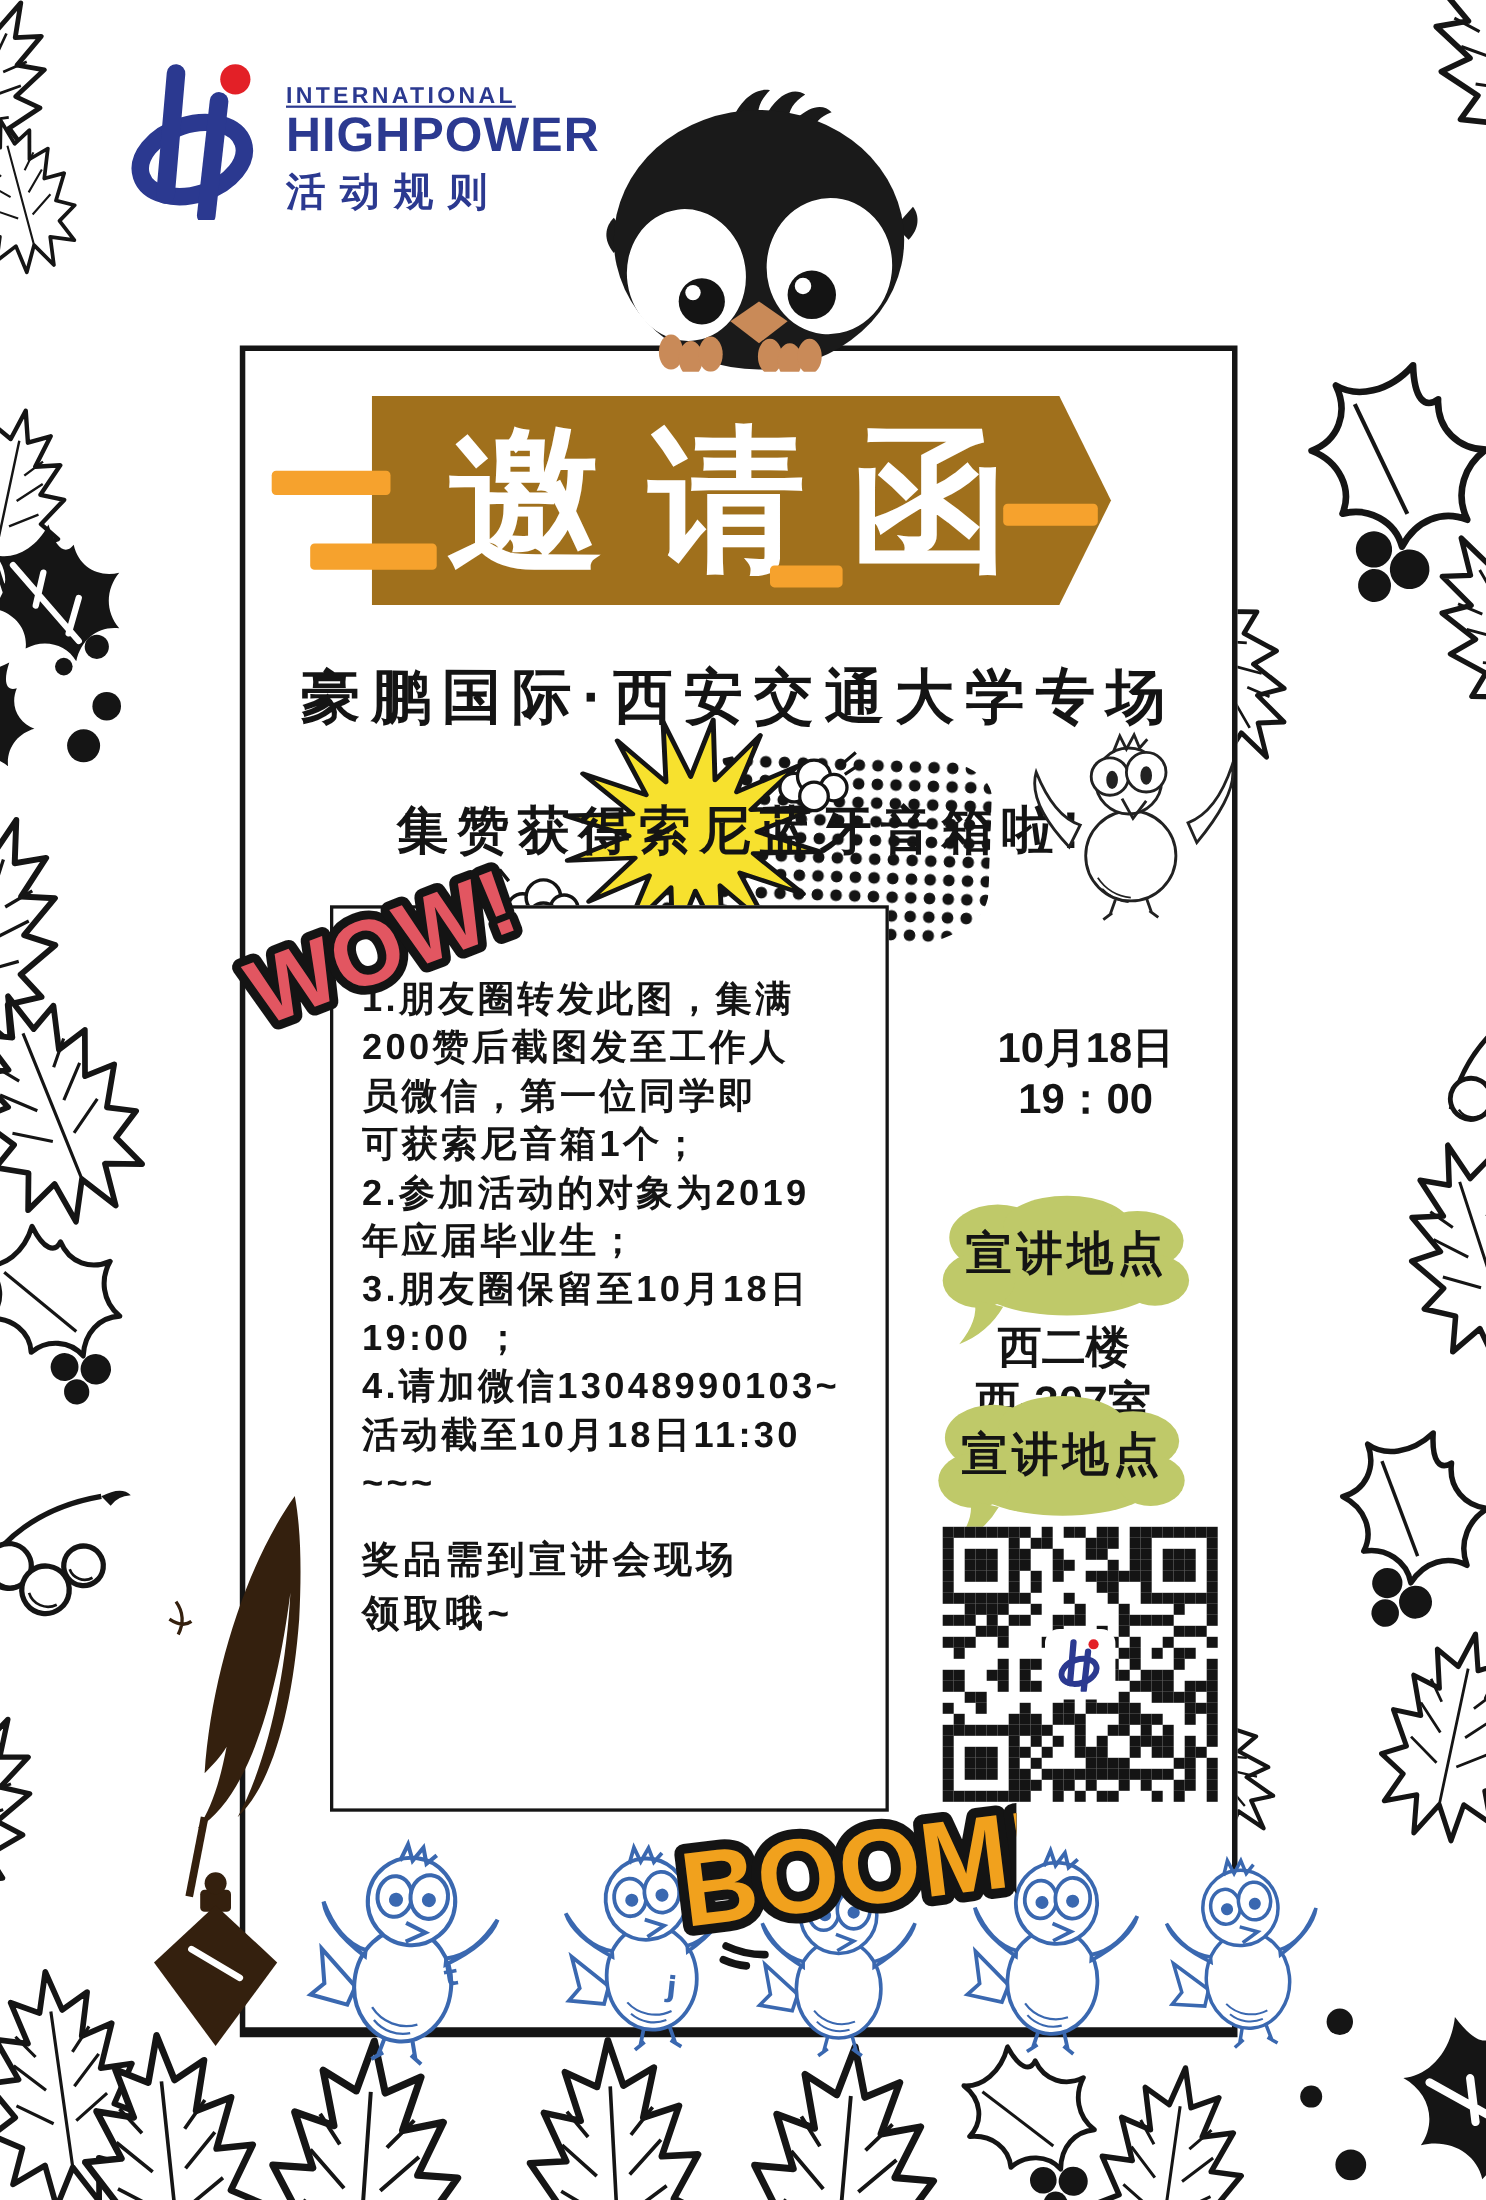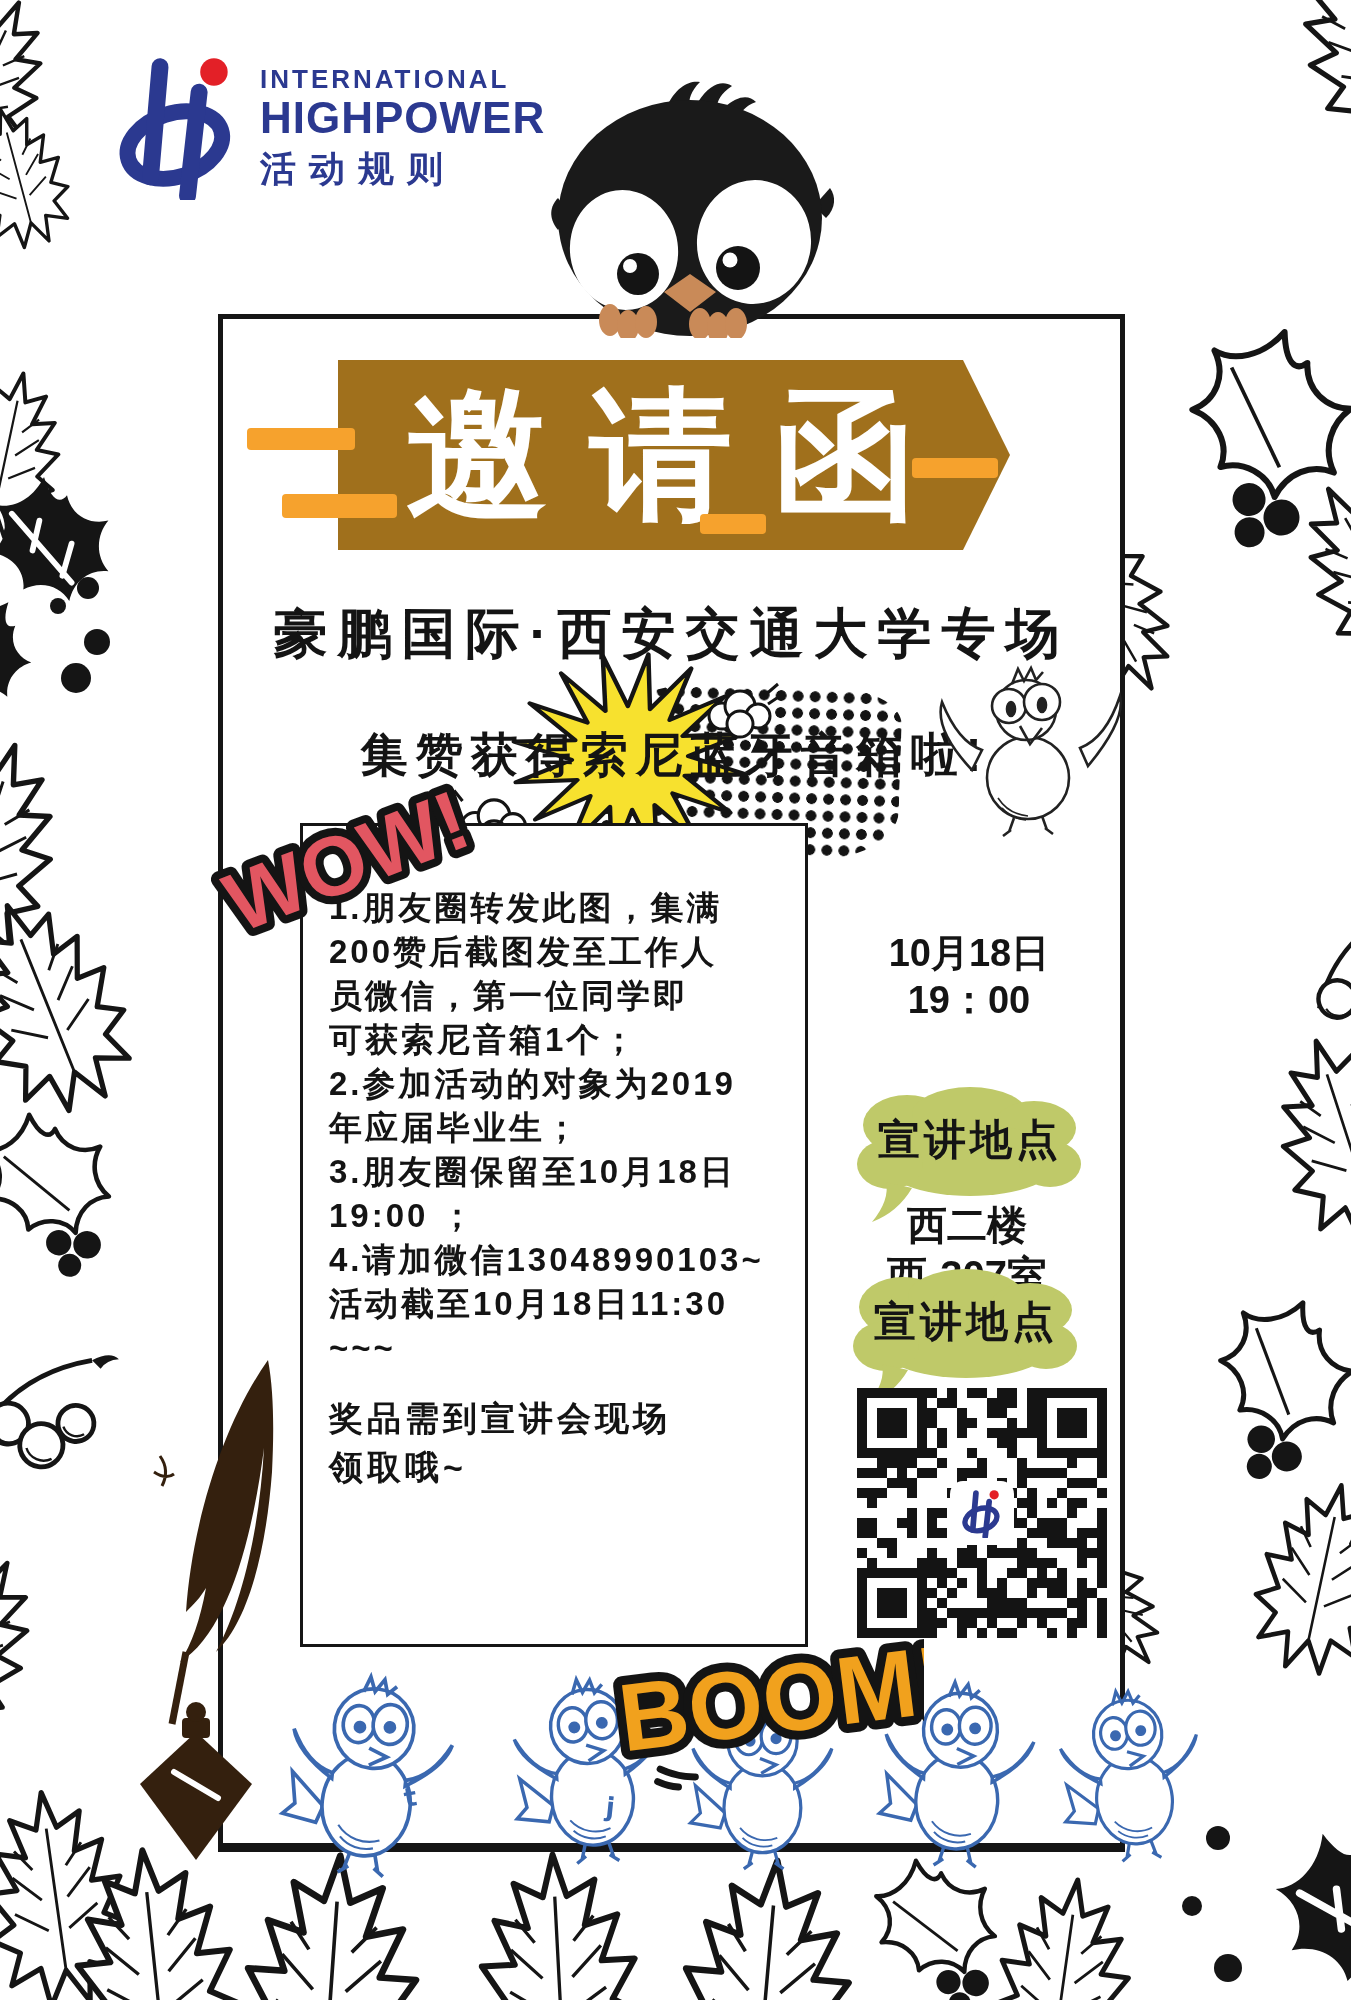--- a/index.html
+++ b/index.html
@@ -14,7 +14,7 @@
   
   #logo{left:112px;top:52px;z-index:3;display:flex;align-items:flex-start;}
   #logo .txt{margin-left:16px;color:var(--logo-blue,#2b3990);}
-  #logo .t1{font-size:26px;font-weight:700;letter-spacing:3px;margin-top:12px;}
+  #logo .t1{font-size:21px;font-weight:700;letter-spacing:3px;margin-top:24px;text-decoration:underline;}
   #logo .t2{font-size:44px;font-weight:900;letter-spacing:1px;line-height:1.05;}
   #logo .t3{font-size:36px;font-weight:800;letter-spacing:13px;margin-top:4px;}
 

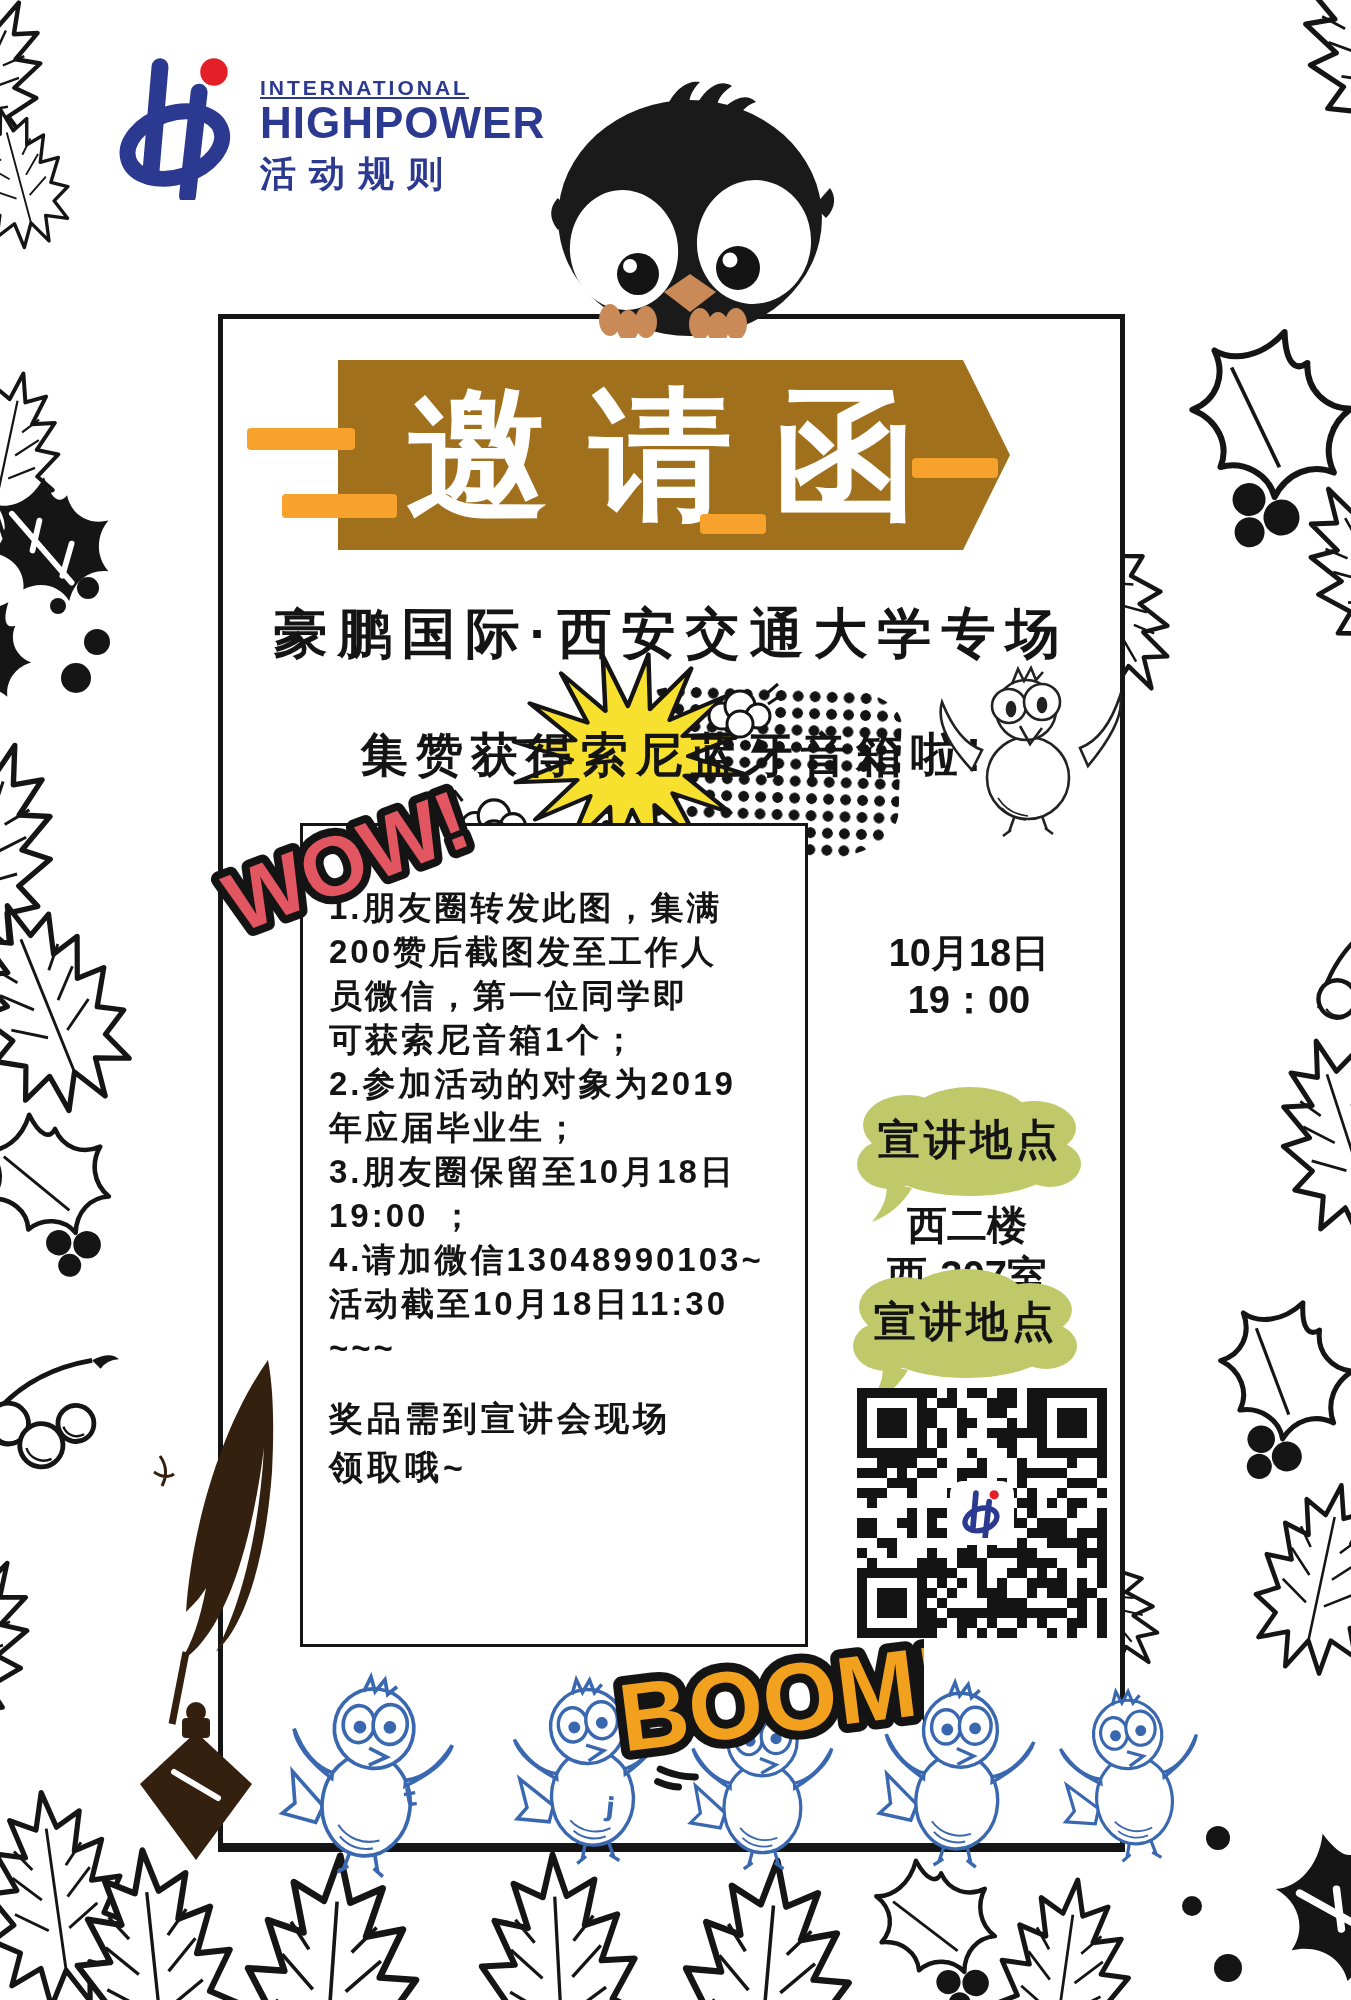--- a/index.html
+++ b/index.html
@@ -57,7 +57,7 @@
   .bubble .lbl{position:absolute;left:0;right:0;top:32px;text-align:center;font-size:42px;
         font-weight:900;letter-spacing:4px;}
   .sideval{position:absolute;width:250px;text-align:center;font-weight:800;z-index:4;}
-  #time-val{left:844px;top:930px;font-size:38px;line-height:47px;}
+  #time-val{left:862px;top:930px;font-size:38px;line-height:47px;}
   #place-val{left:842px;top:1200px;font-size:40px;line-height:50px;}
 
   

